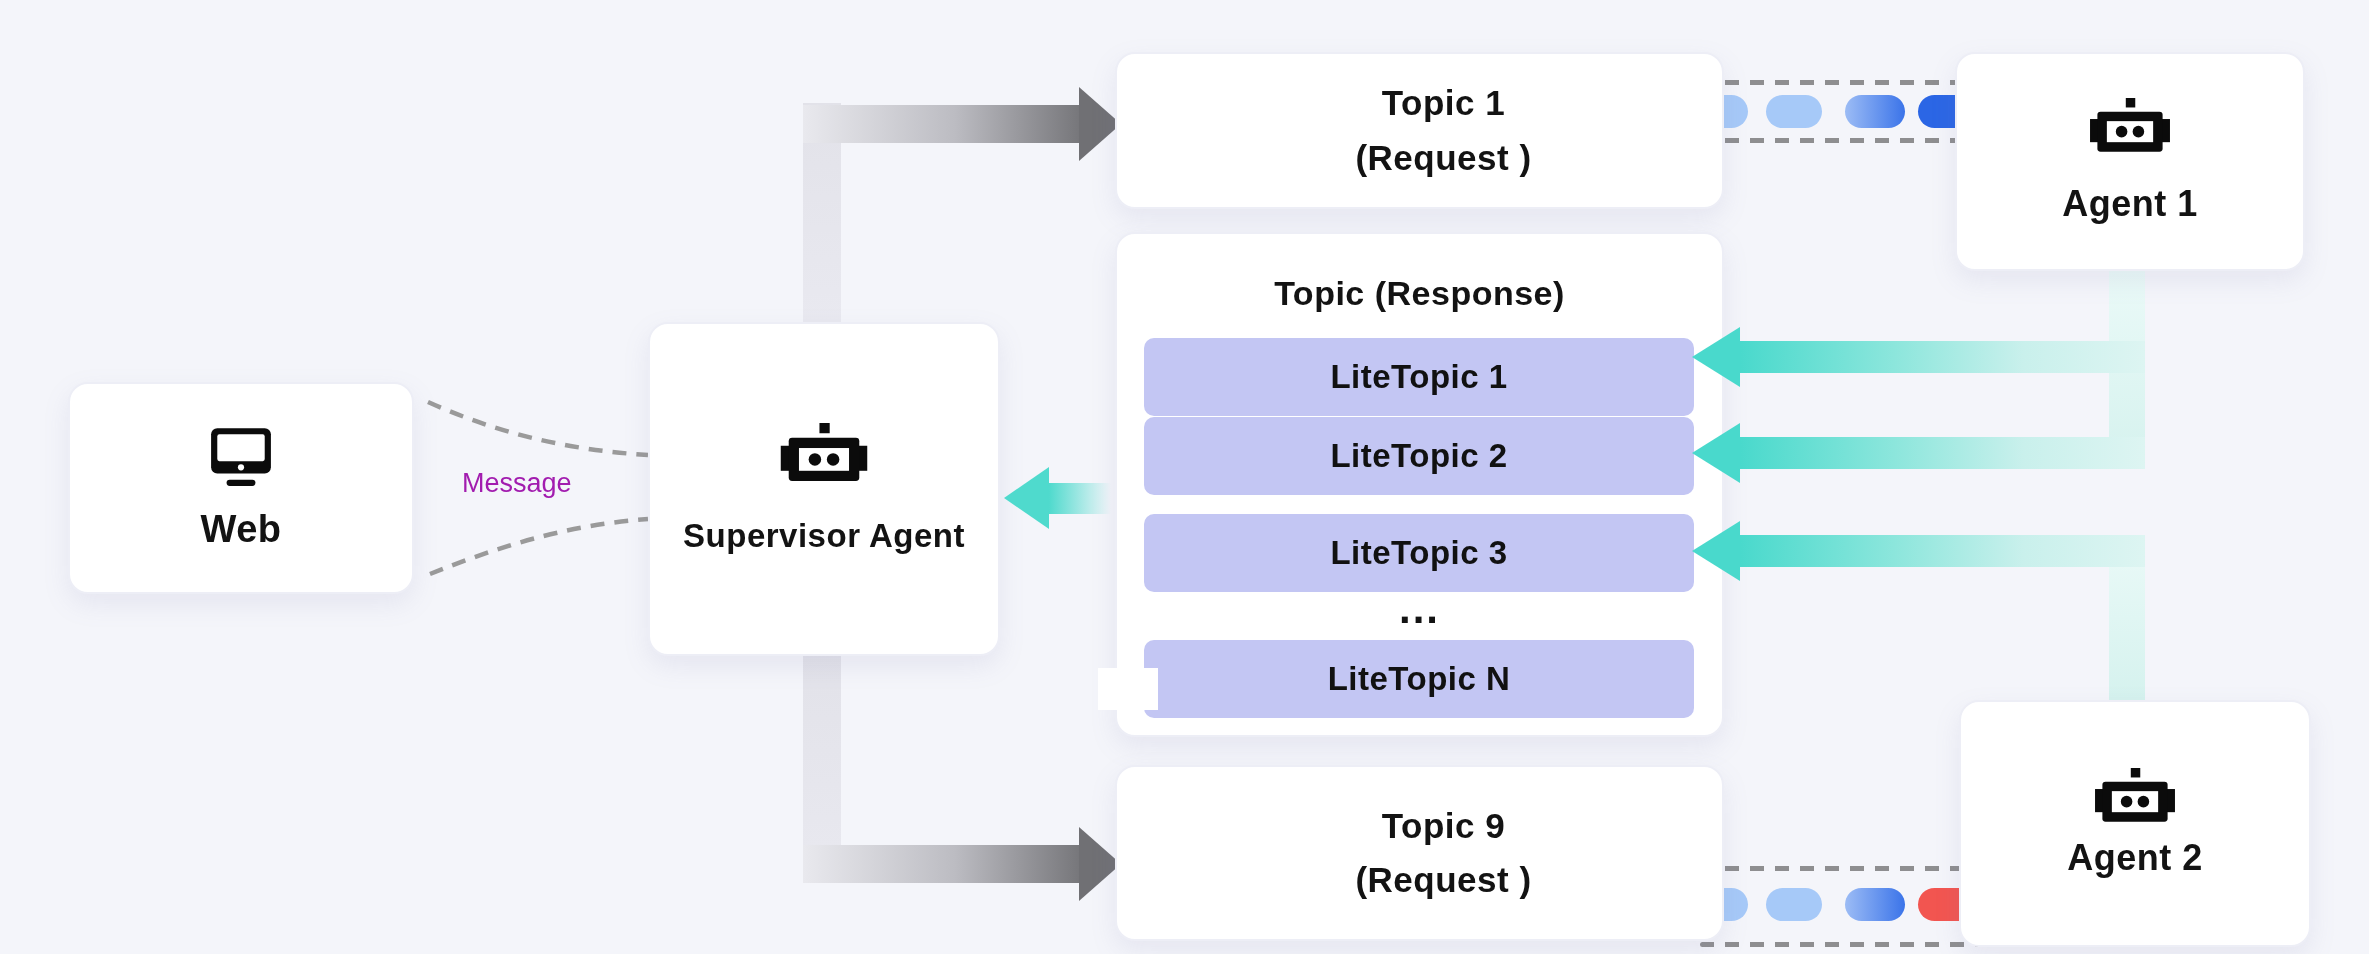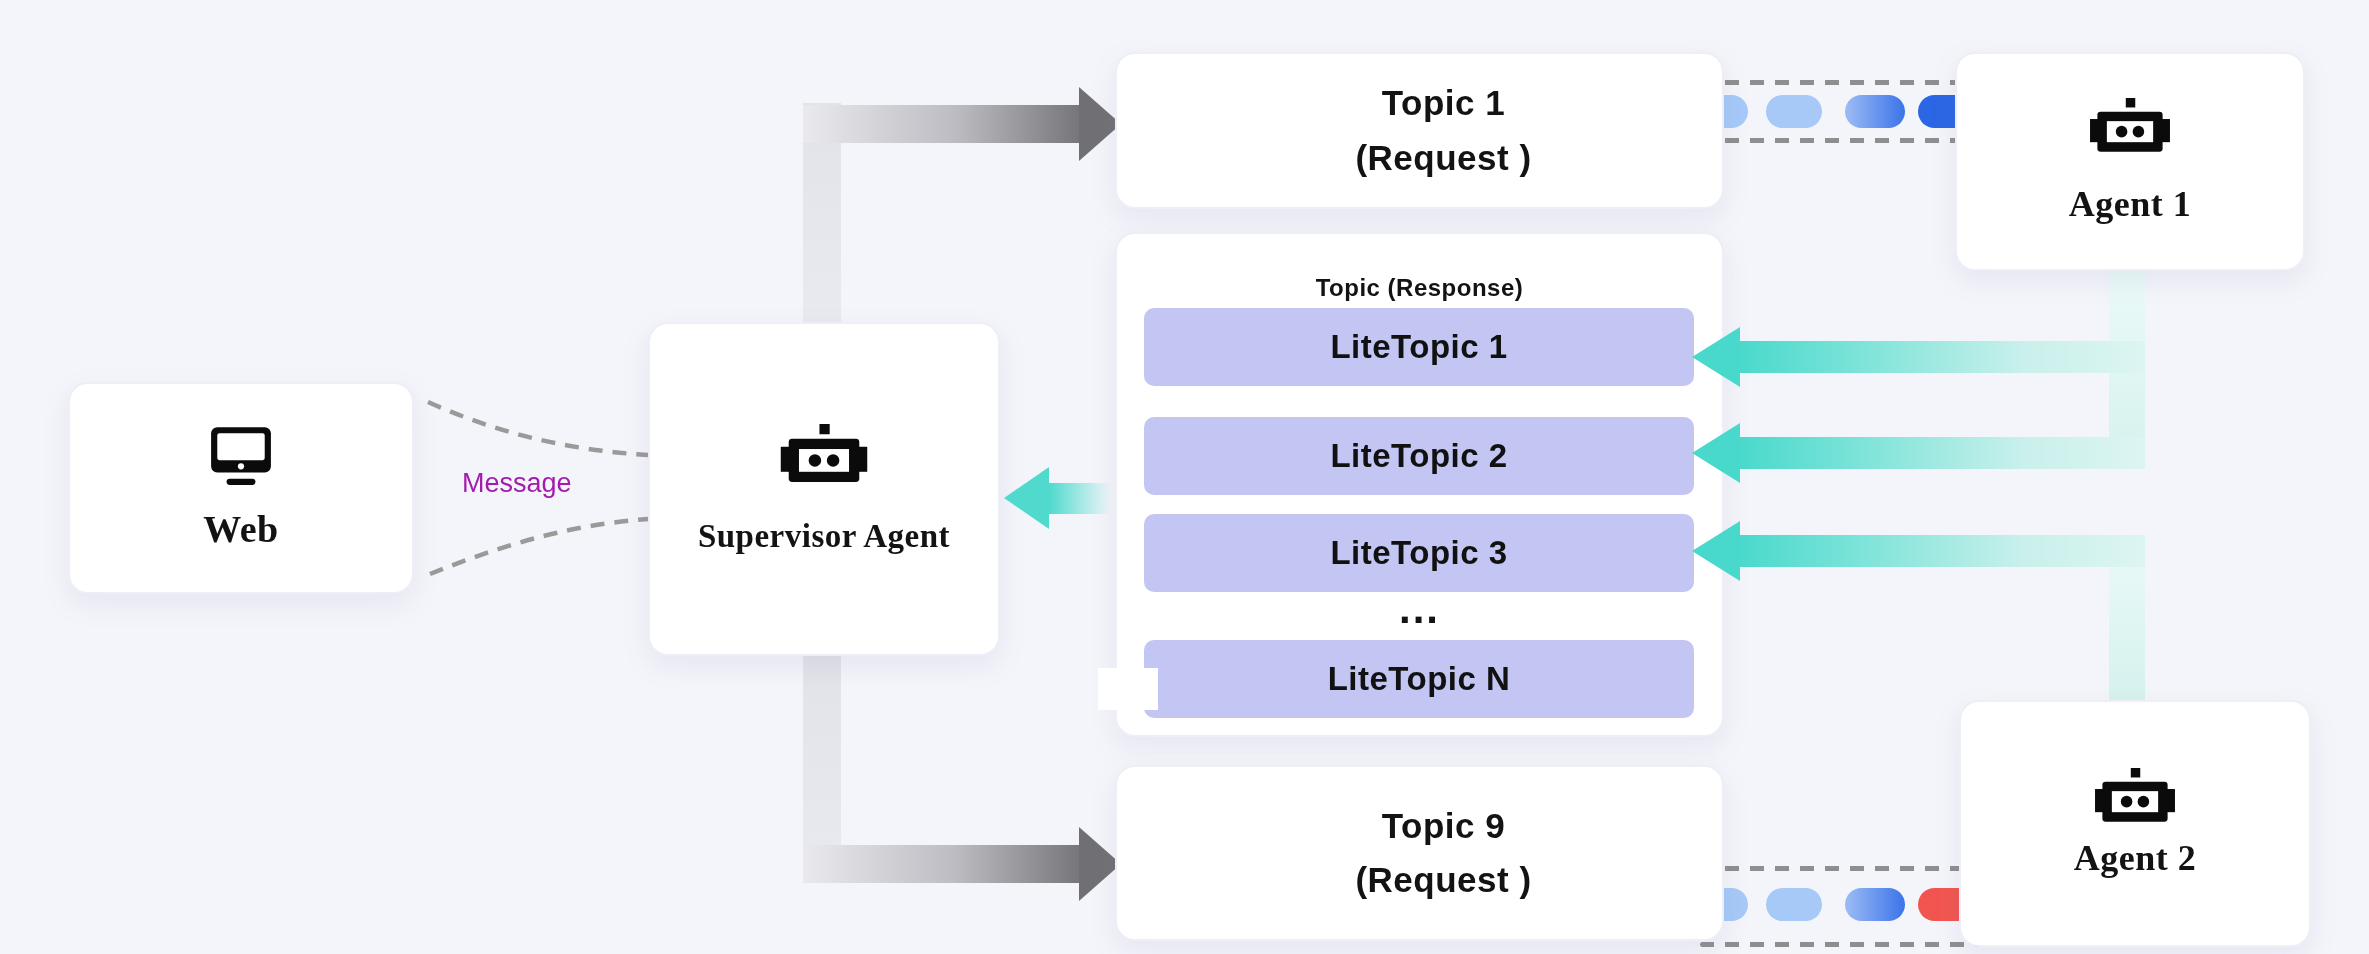--- a/index.html
+++ b/index.html
@@ -16,7 +16,7 @@
     z-index:2; display:flex; flex-direction:column;
     align-items:center; justify-content:center; text-align:center;
   }
-  .box-label { font-weight:700; letter-spacing:.5px;font-family:Liberation Serif, serif; }
+  .box-label { font-weight:700; letter-spacing:.5px; }
   .two-line { font-size:35px; font-weight:700; line-height:1.55; letter-spacing:.5px;margin-left:48px; }
 
   

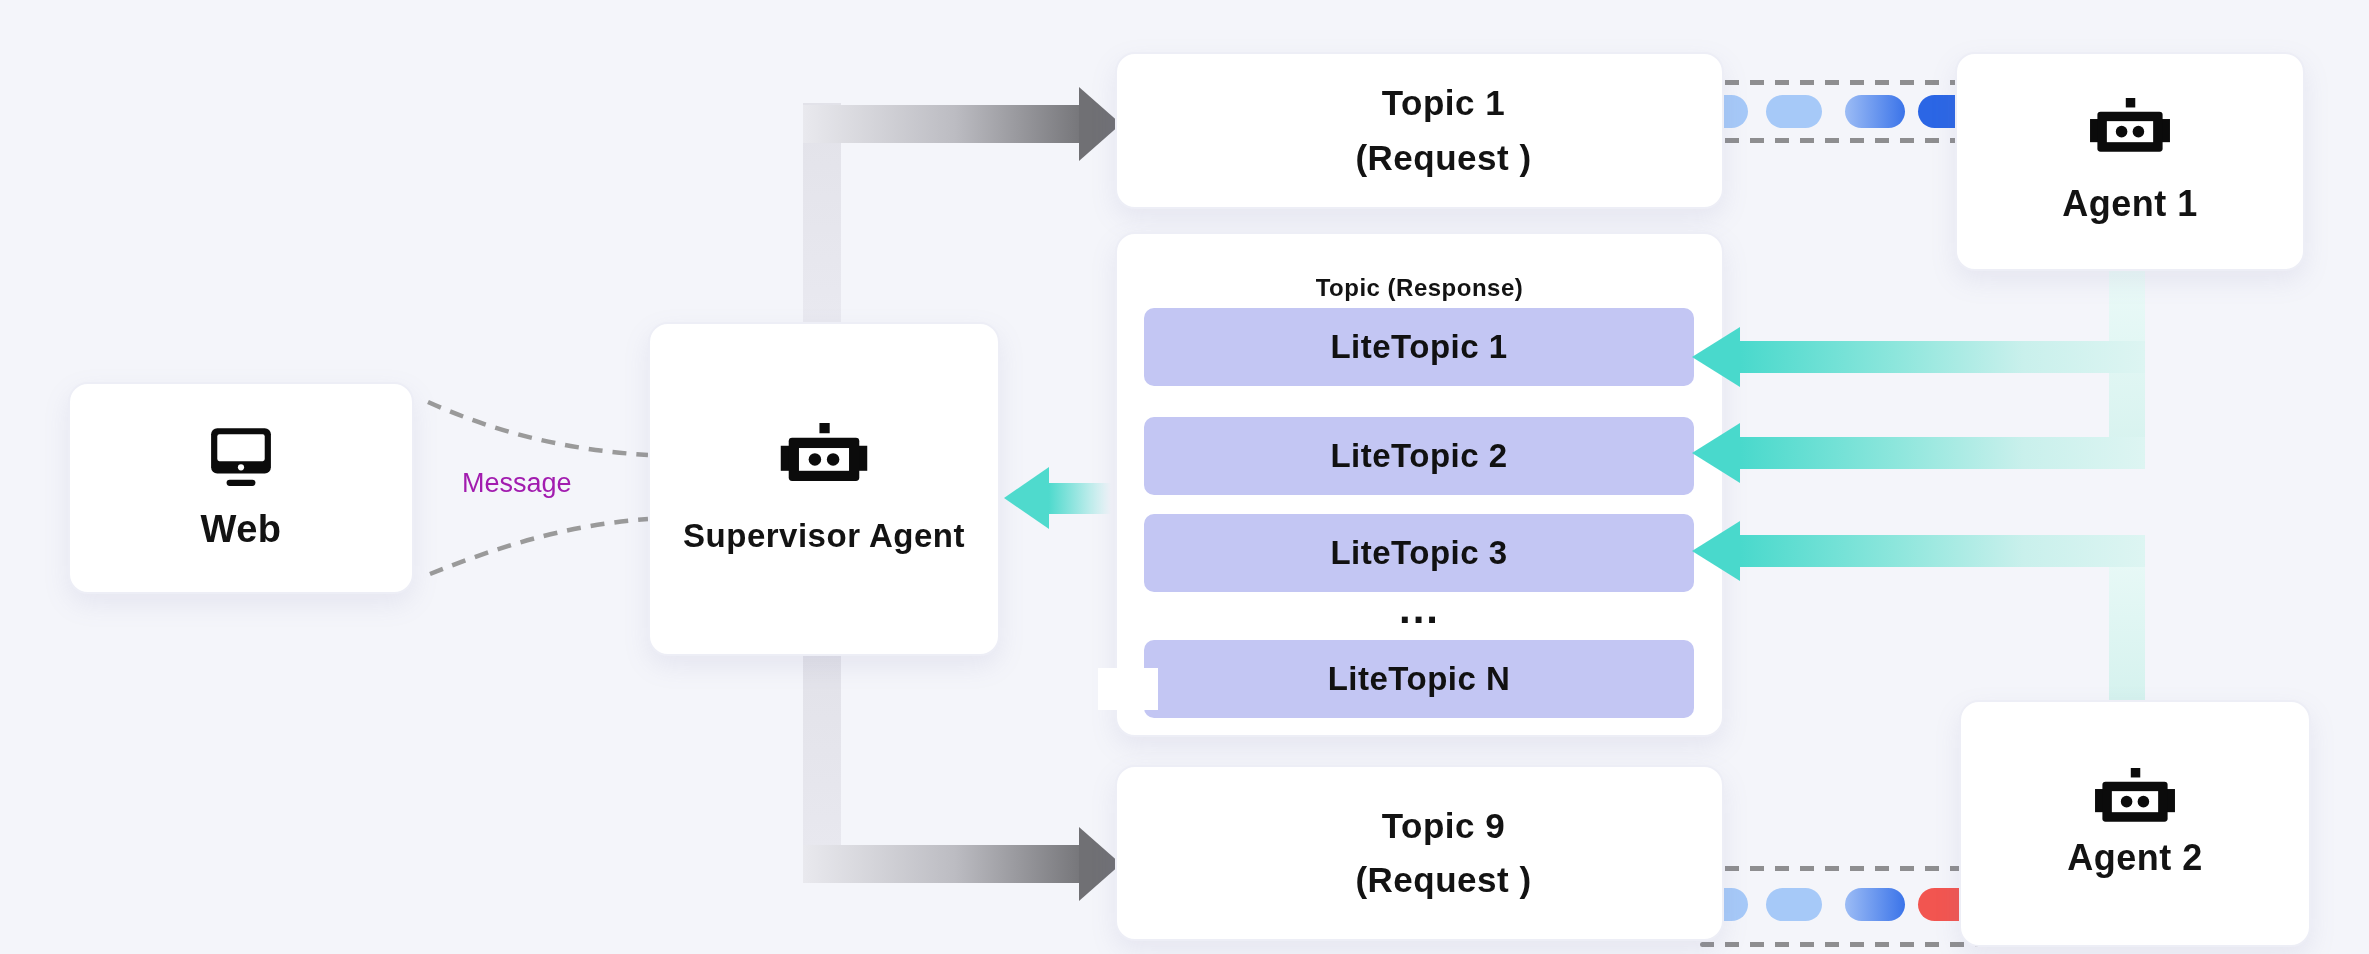--- a/index.html
+++ b/index.html
@@ -35,7 +35,7 @@
   
   .resp-box { left:1115px; top:232px; width:605px; height:501px; justify-content:flex-start; }
   .resp-title { position:absolute; top:40px; left:0; width:100%;
-    font-size:24px; font-weight:700; letter-spacing:.5px; }
+    font-size:34px; font-weight:700; letter-spacing:.5px; }
   .lt-bar {
     position:absolute; left:27px; width:550px; height:78px;
     background:#c3c6f3; border-radius:10px;

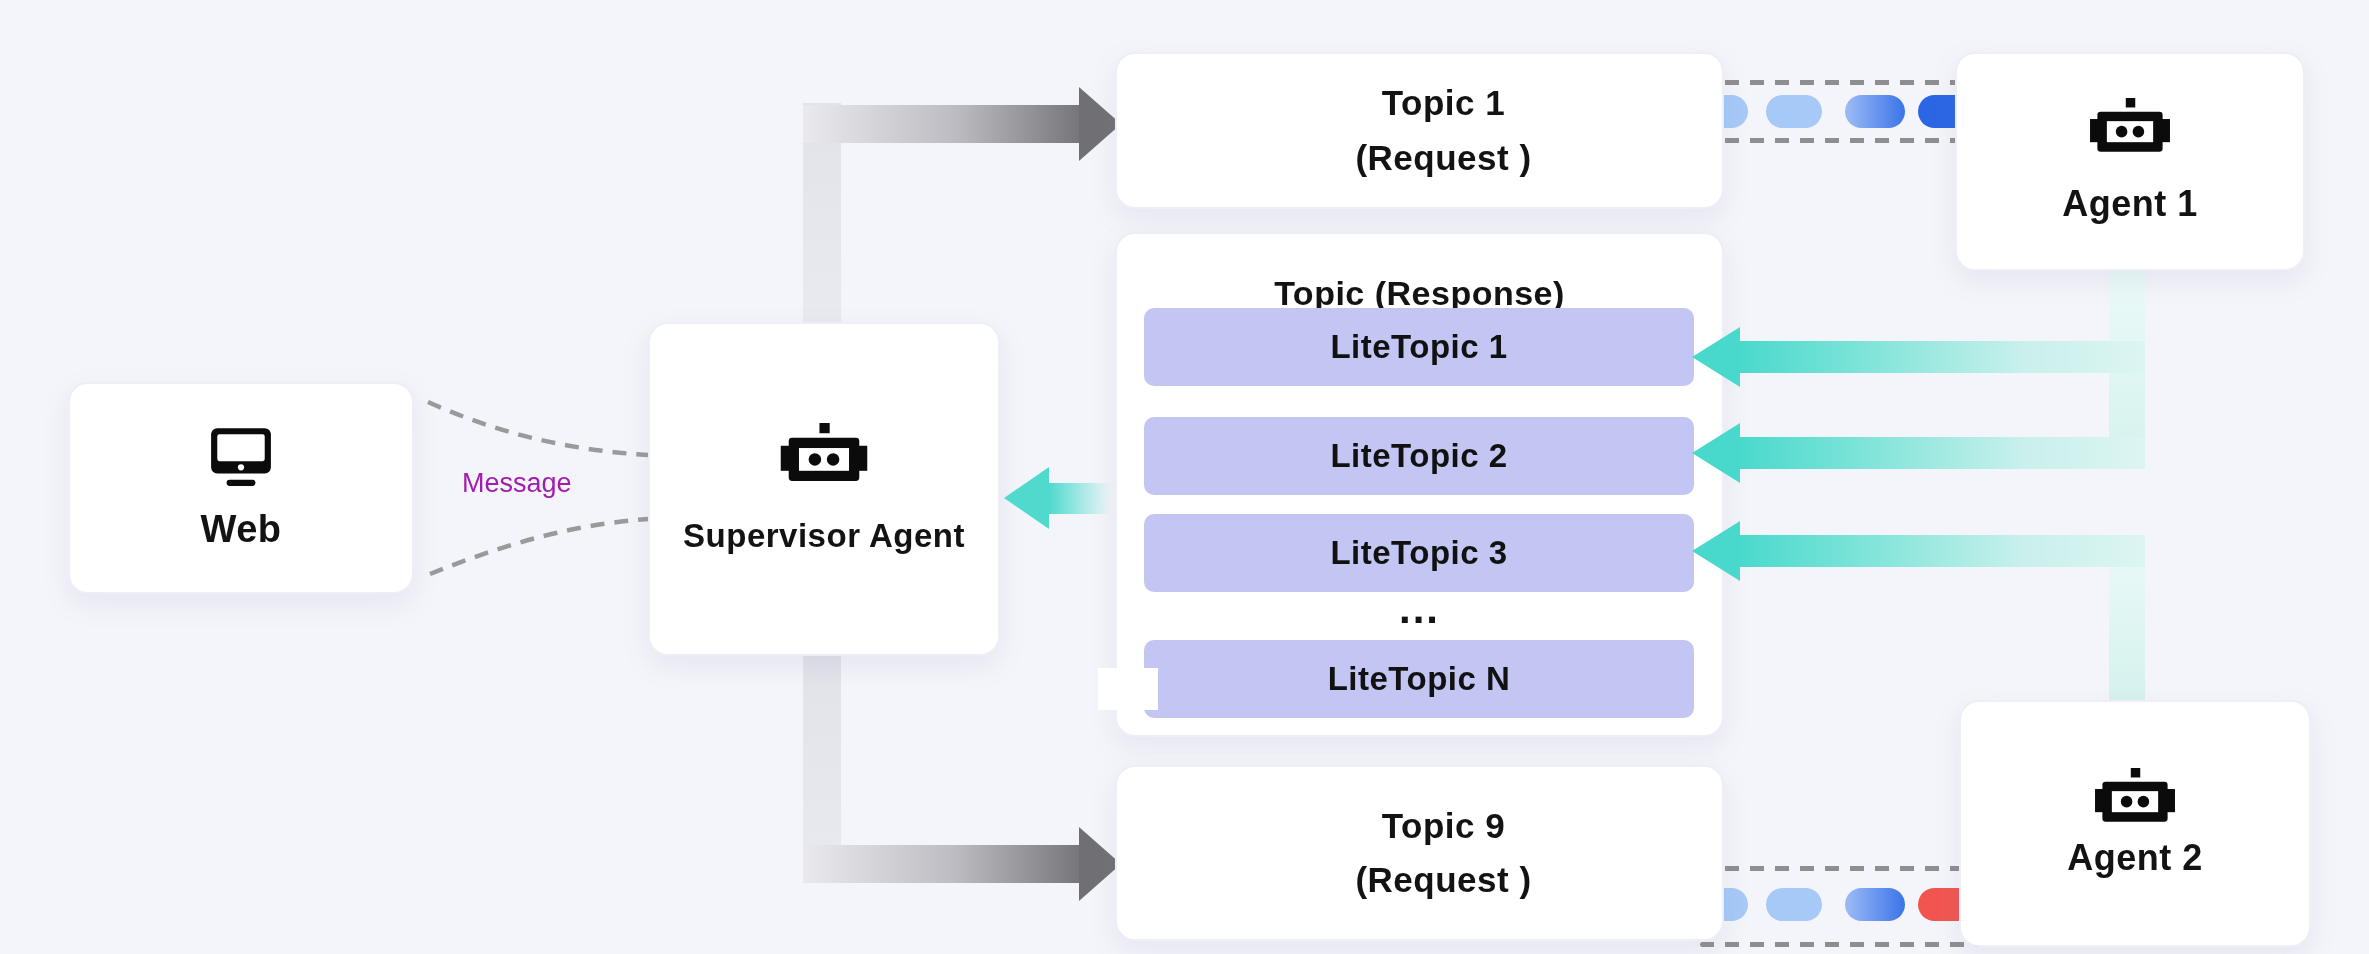--- a/index.html
+++ b/index.html
@@ -42,7 +42,7 @@
     display:flex; align-items:center; justify-content:center;
     font-size:33px; font-weight:700; letter-spacing:.5px; color:#111;
   }
-  .lt1 { top:74px; } .lt2 { top:183px; } .lt3 { top:280px; } .ltN { top:406px; }
+  .lt1 { top:104px; } .lt2 { top:183px; } .lt3 { top:280px; } .ltN { top:406px; }
   .lt-dots { position:absolute; top:352px; left:0; width:100%; height:46px;
     line-height:46px; font-size:42px; font-weight:700; letter-spacing:2px; }
 

